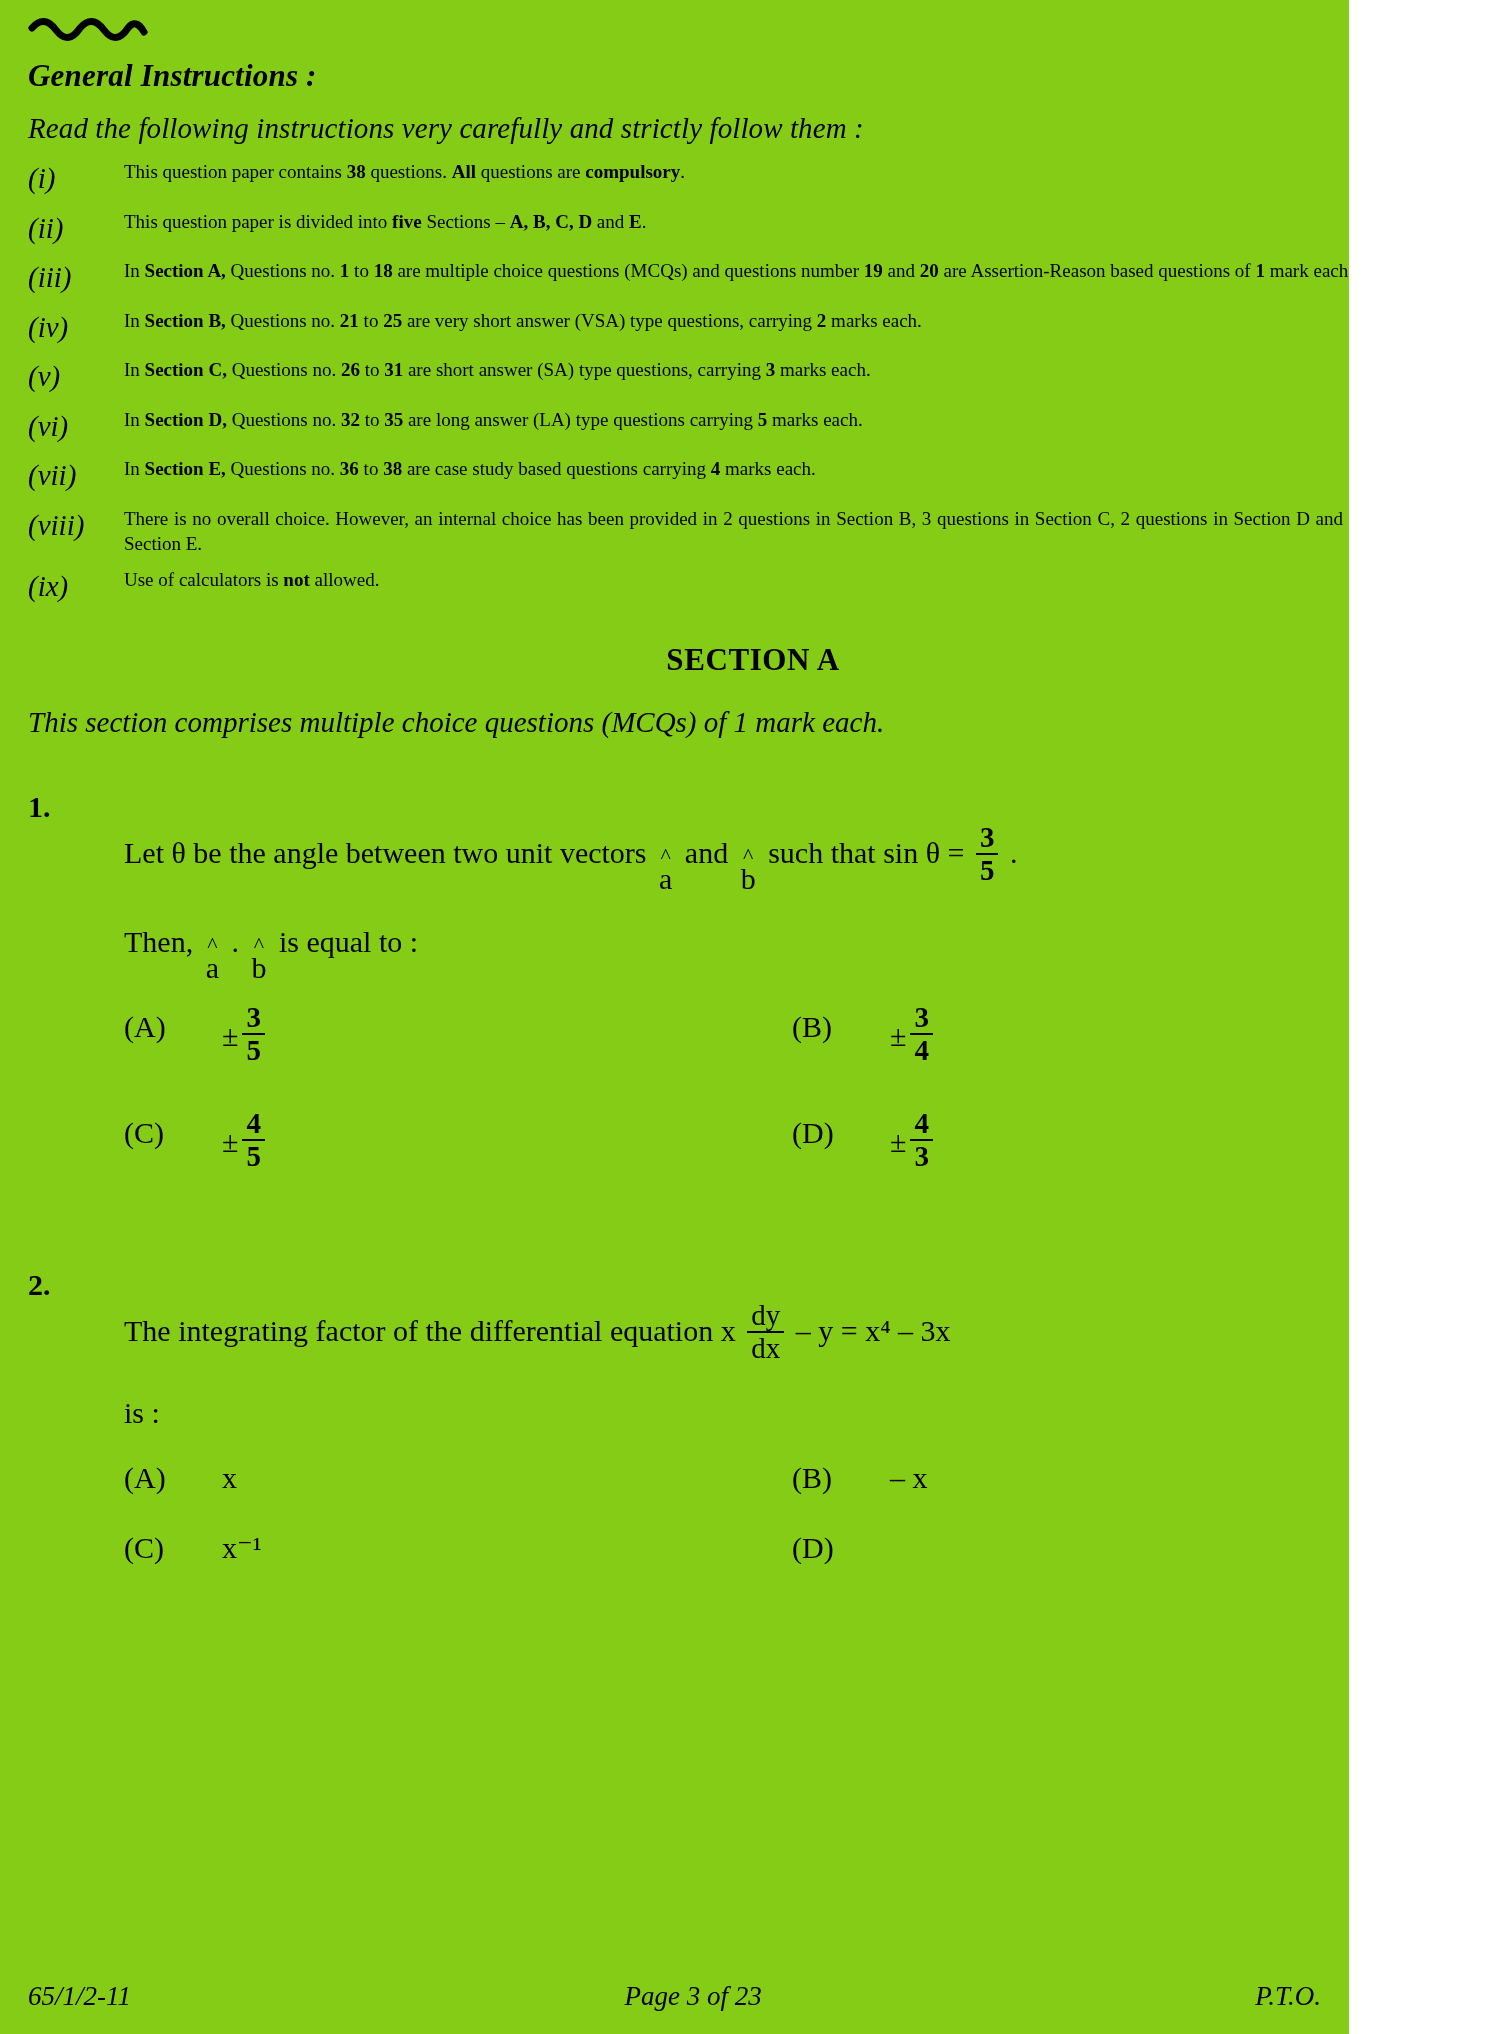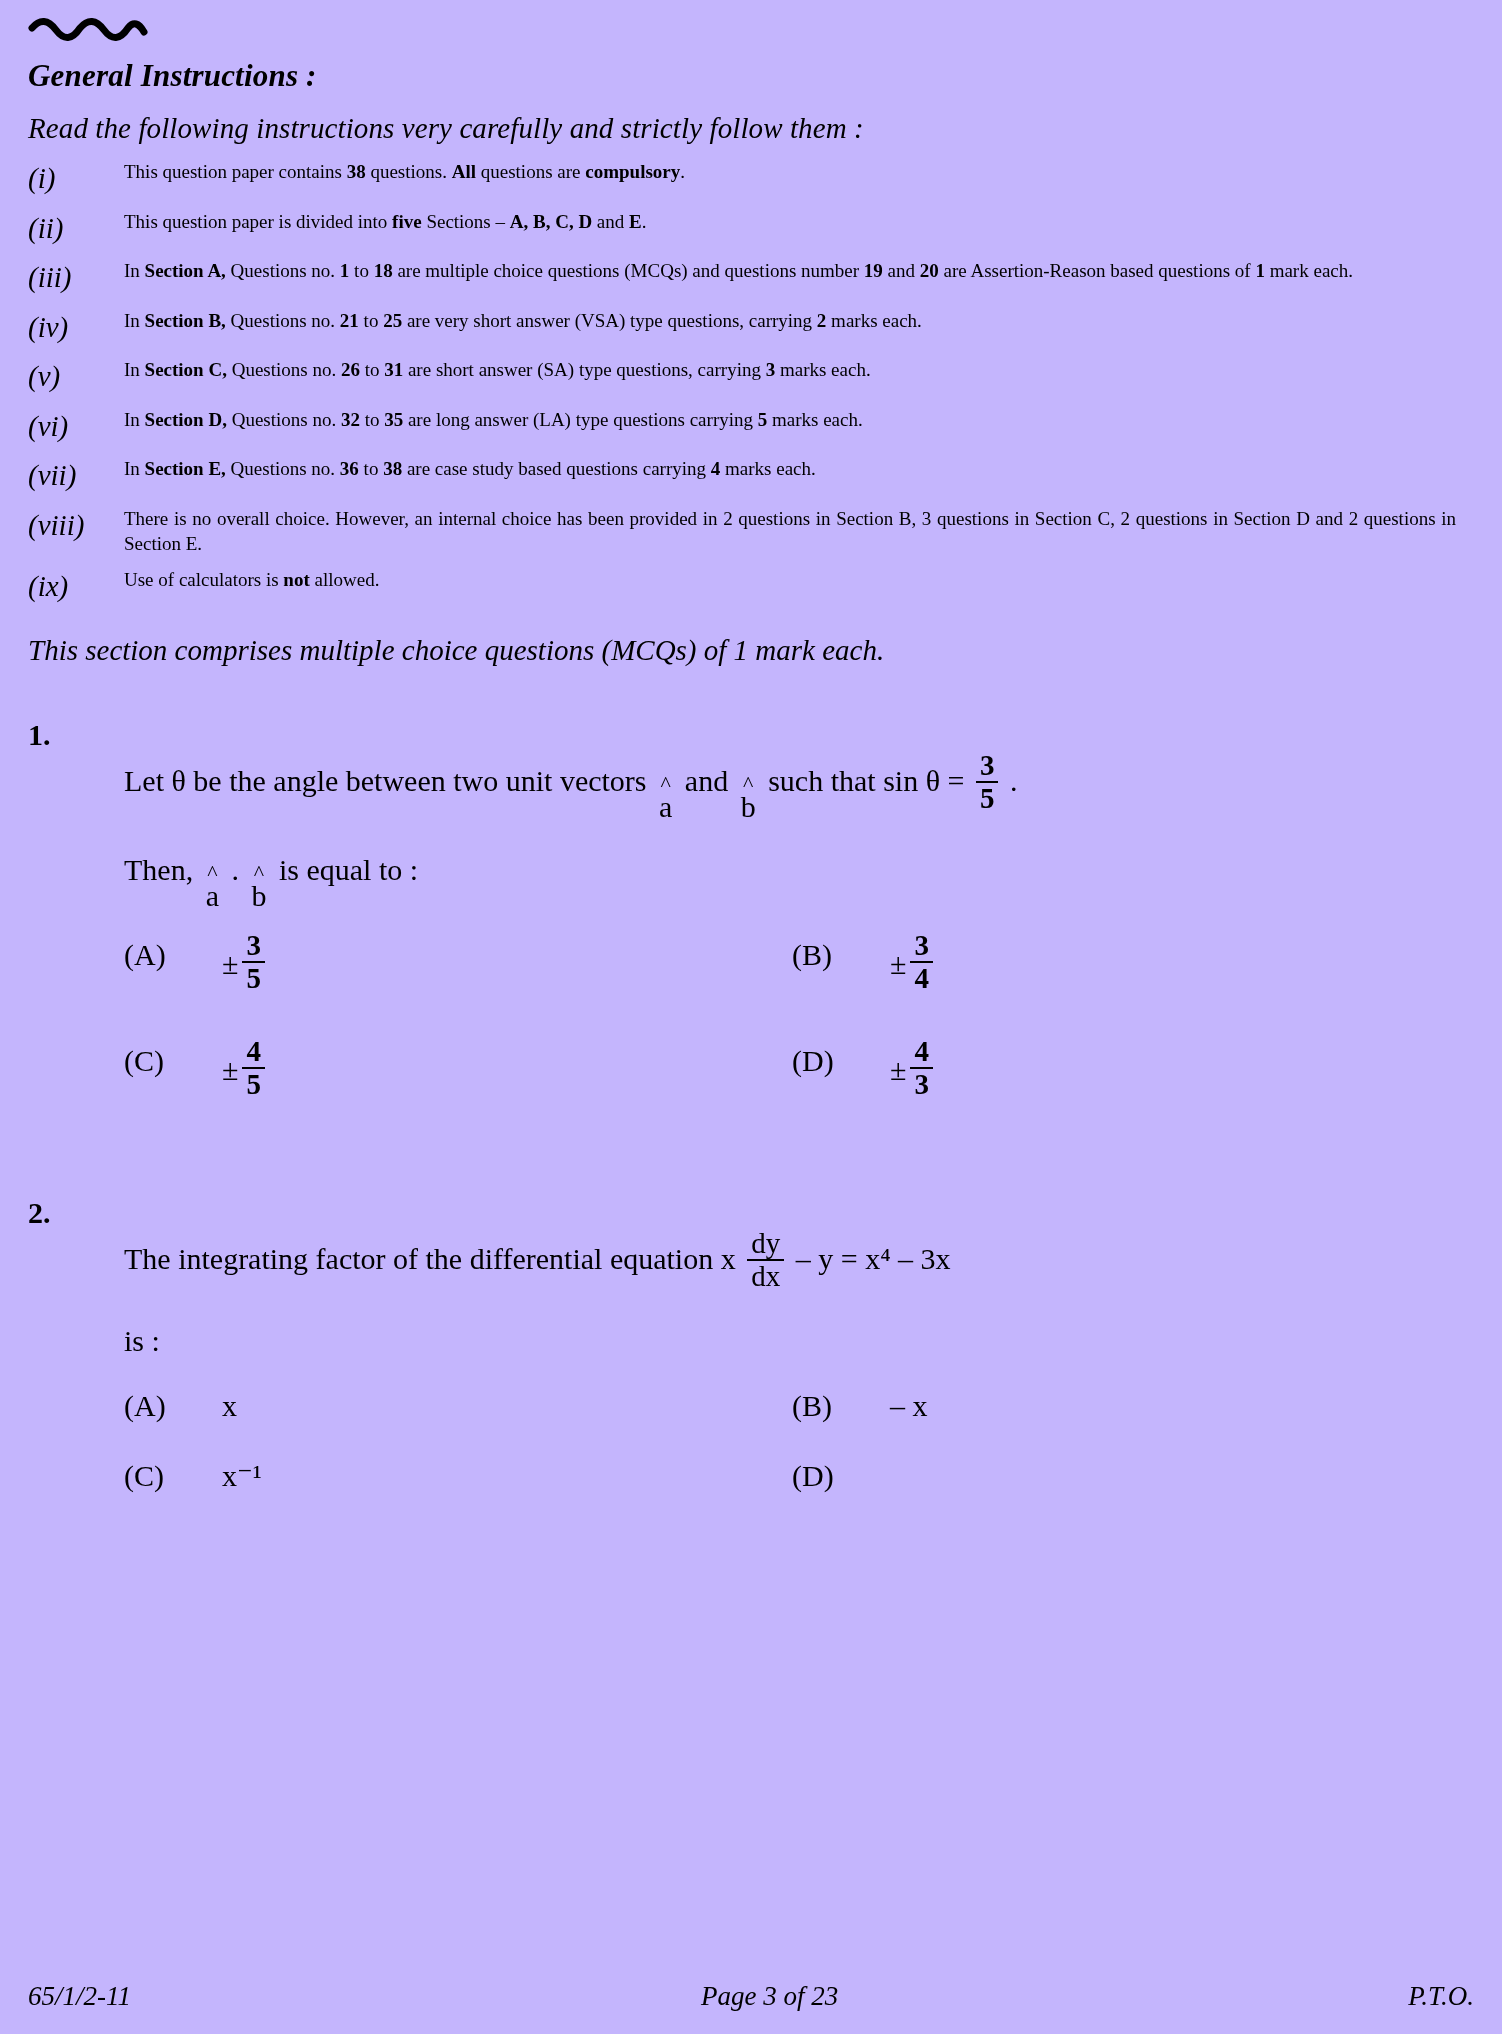--- a/index.html
+++ b/index.html
@@ -9,9 +9,9 @@
   }
   .page {
     position: relative;
-    width: 1502px;
+    width: 1349px;
     height: 2034px;
-    background: #c4b5fd;
+    background: #84cc16;
     font-family: "Liberation Serif", "DejaVu Serif", serif;
     color: #000000;
     overflow: hidden;

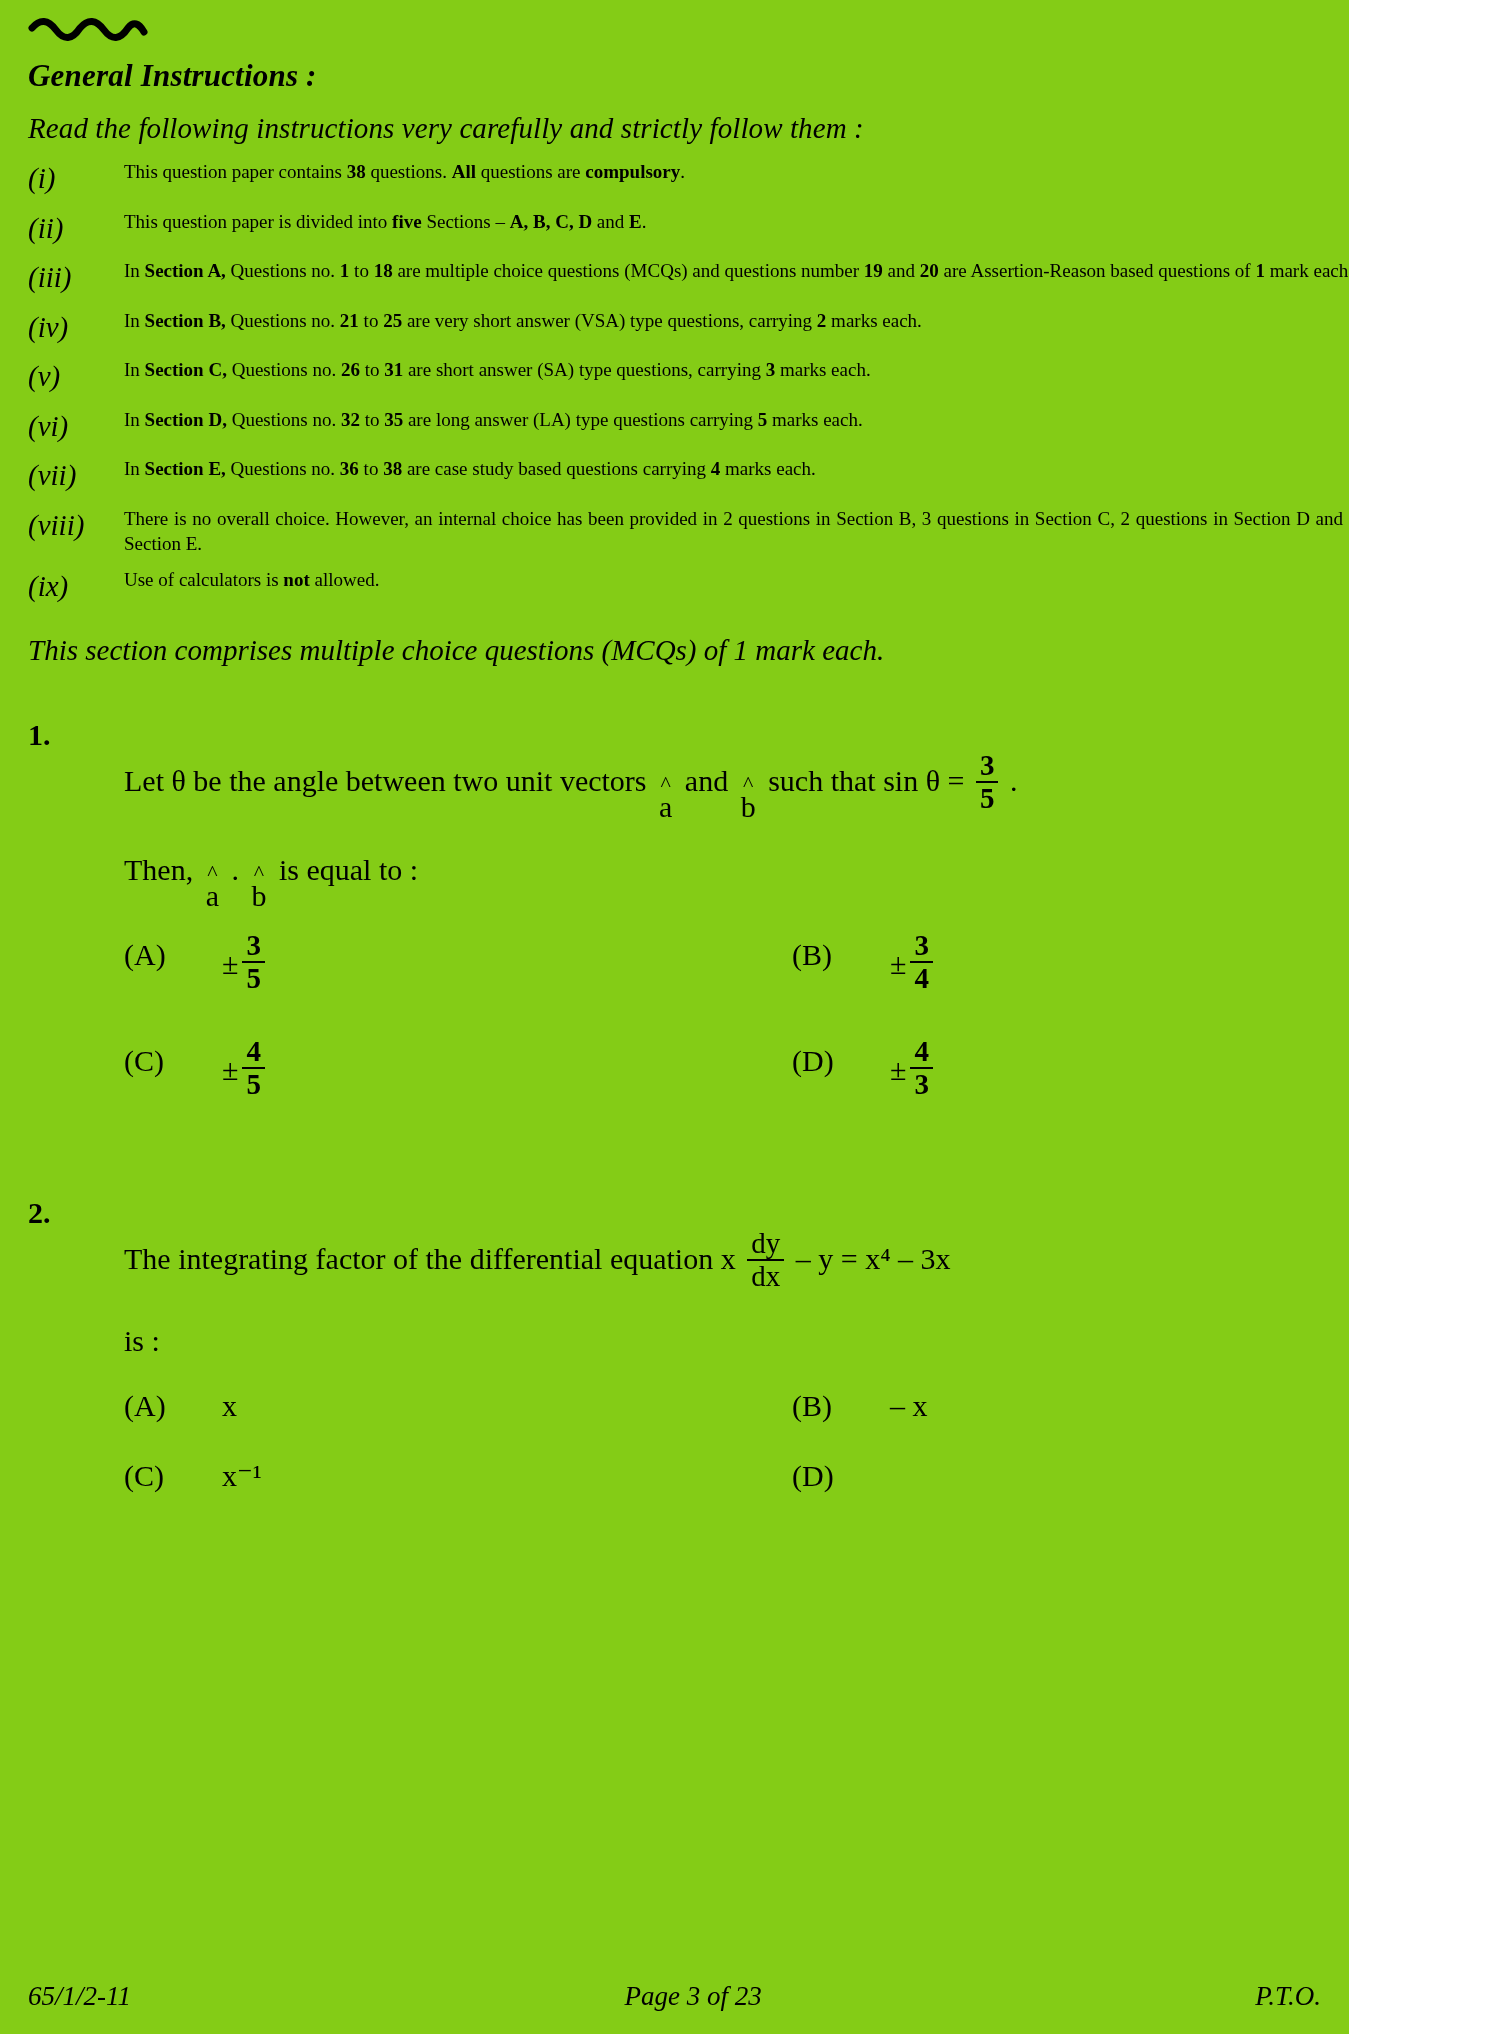--- a/index.html
+++ b/index.html
@@ -260,6 +260,7 @@
         </div>
       </div>
 
+    <div class="section-head">SECTION A</div>
 
     <div class="section-sub">This section comprises multiple choice questions (MCQs) of 1 mark each.</div>
 

